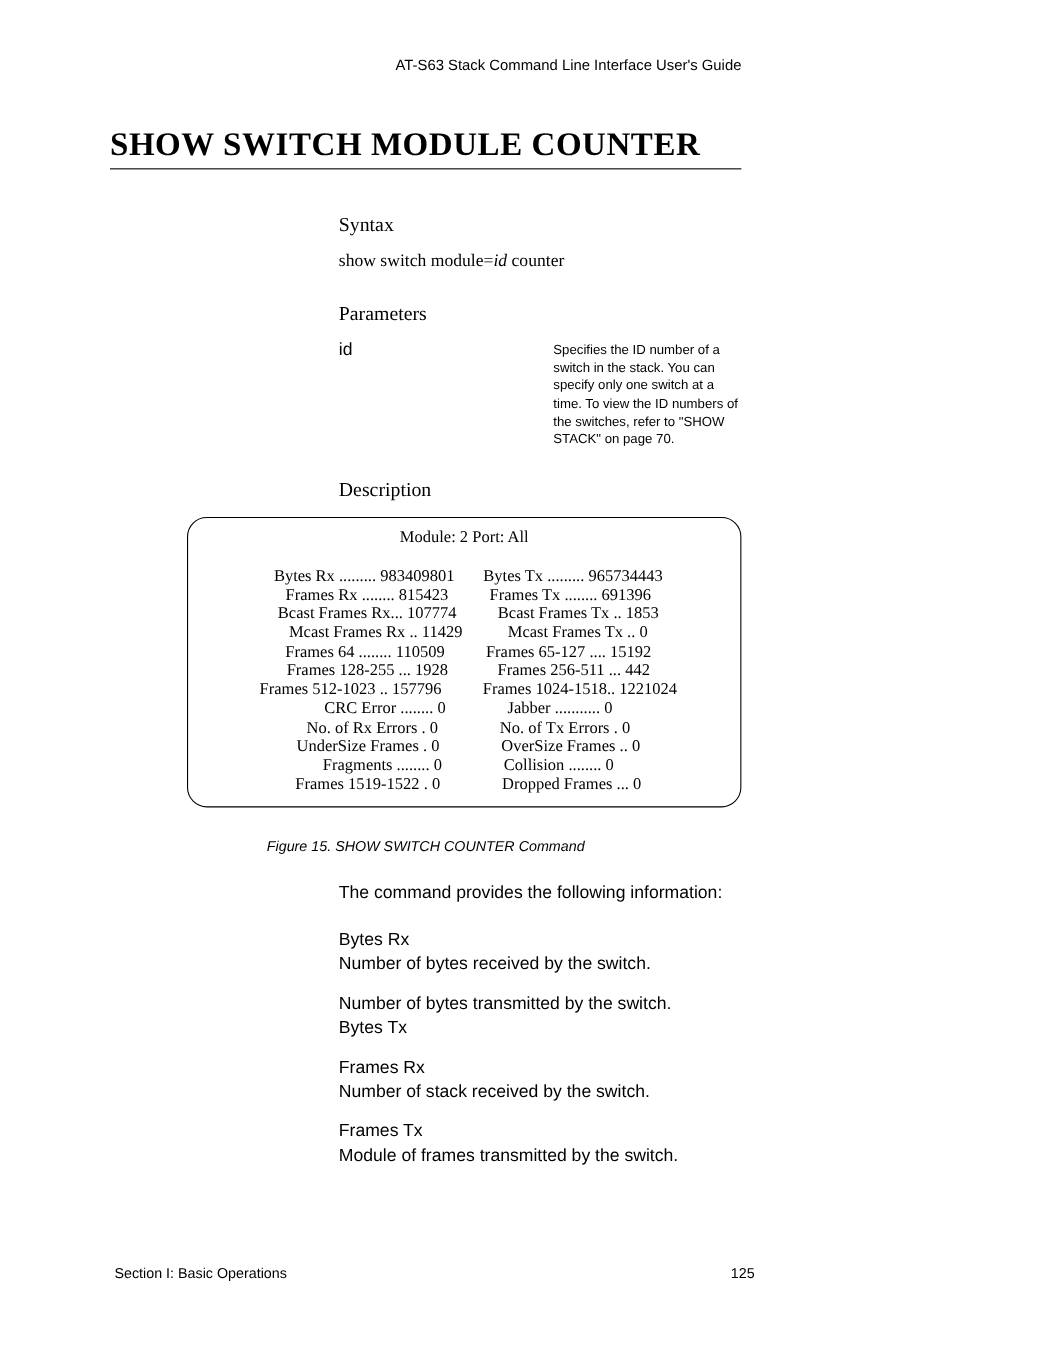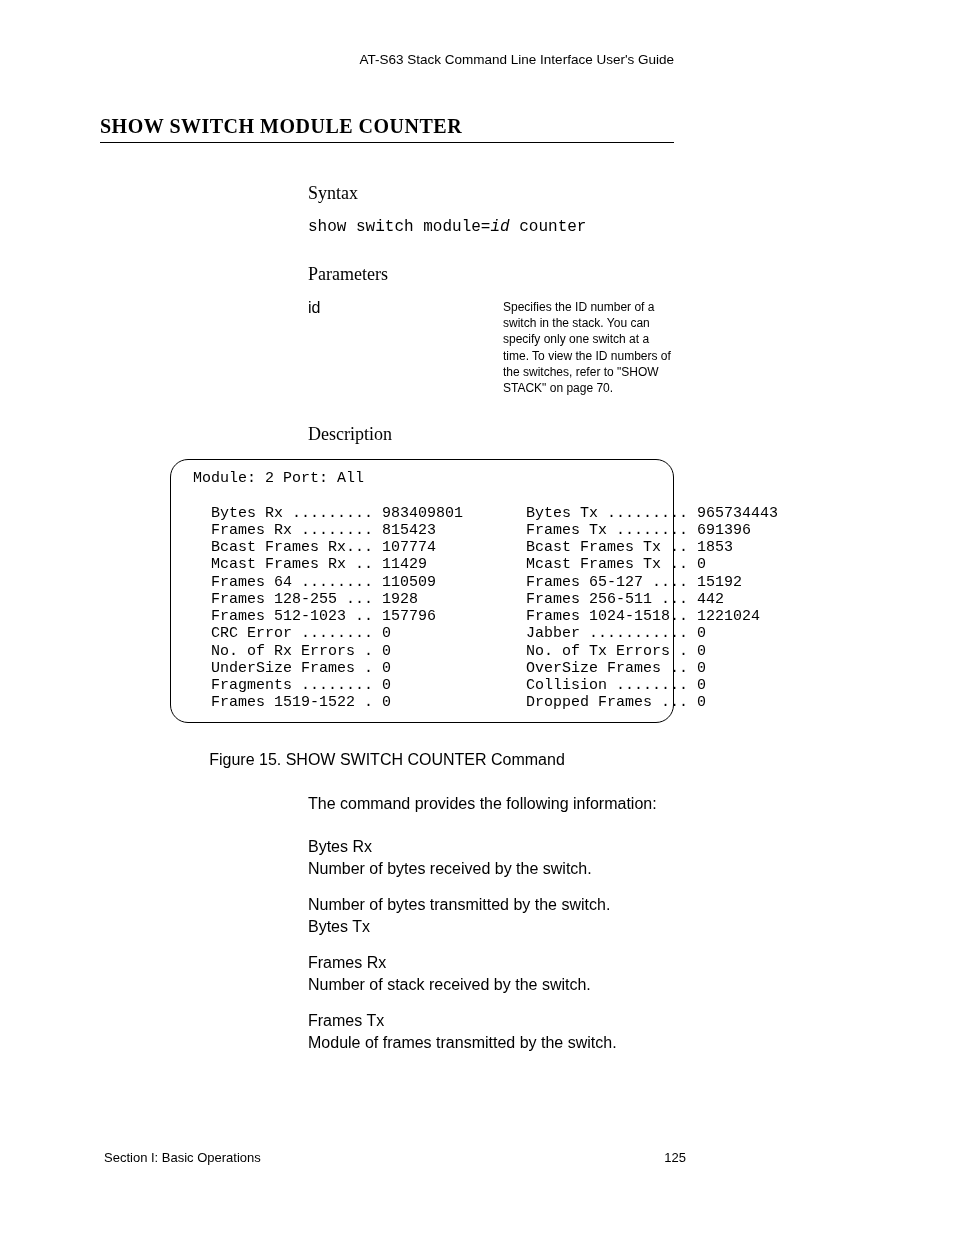--- a/index.html
+++ b/index.html
@@ -26,7 +26,7 @@
   .title {
     font-family: "Times New Roman", Times, serif;
     font-weight: bold;
-    font-size: 20px;
+    font-size: 30px;
     margin: 0 0 4px 0;
     letter-spacing: 0.5px;
   }

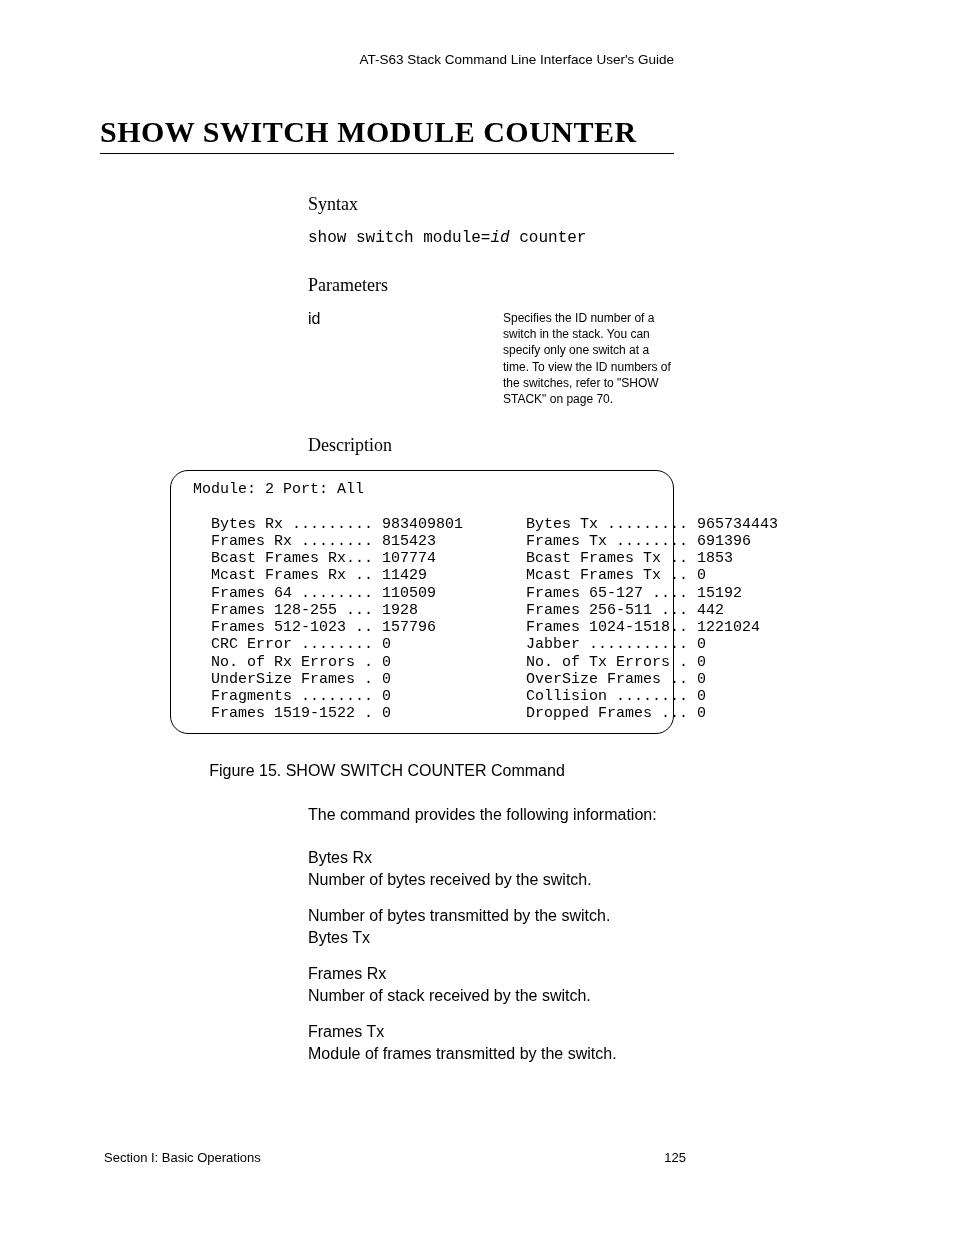--- a/index.html
+++ b/index.html
@@ -45,7 +45,7 @@
     margin: 0 0 14px 0;
   }
   .syntax-line {
-    font-family: Liberation Mono, monospace;
+    font-family: Liberation Serif, serif;
     font-size: 16px;
     margin: 0 0 28px 0;
   }

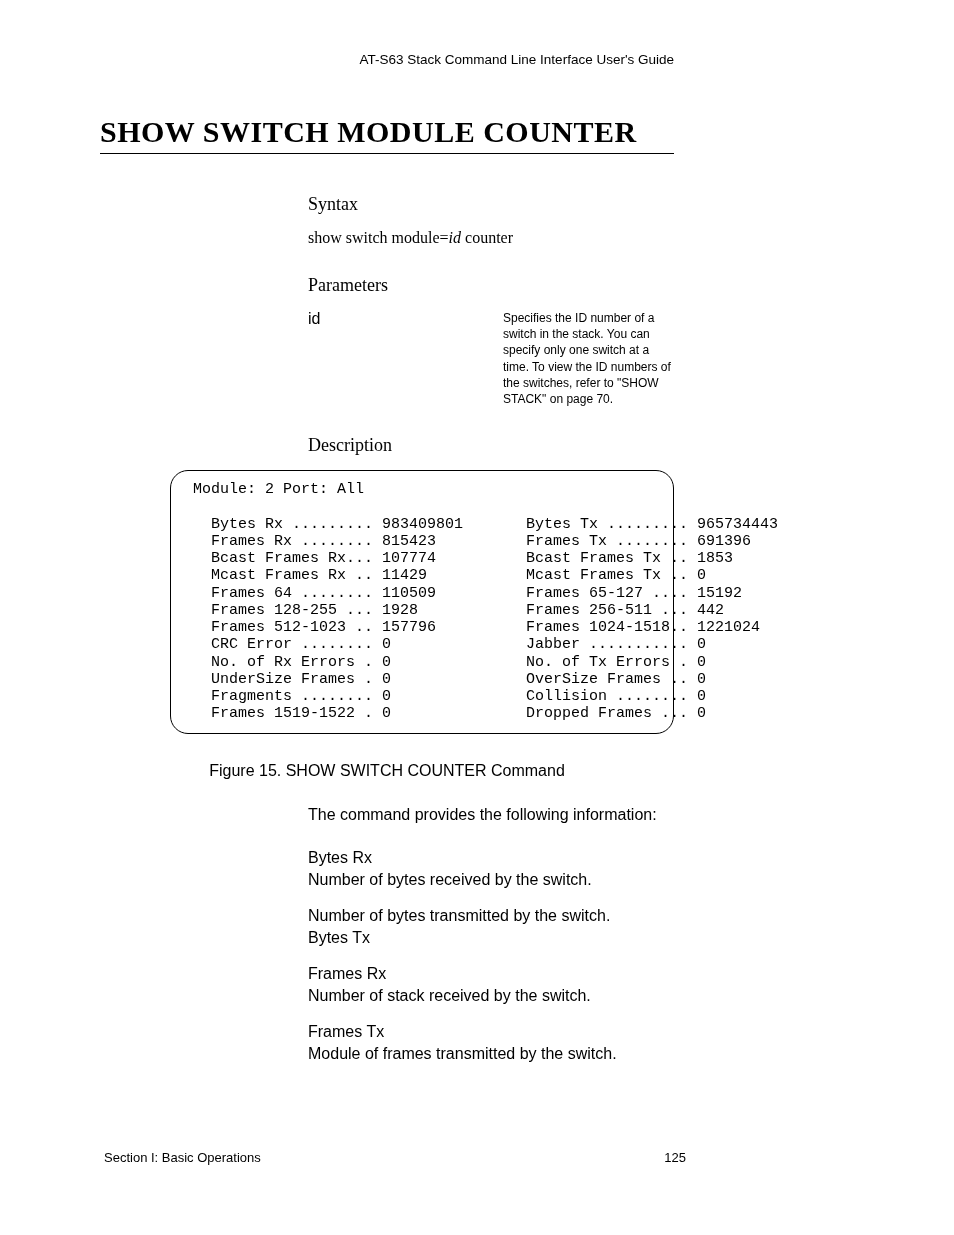--- a/index.html
+++ b/index.html
@@ -76,10 +76,11 @@
     border-radius: 18px;
     padding: 10px 22px 10px 22px;
     margin: 0 0 28px 70px;
-    font-family: Liberation Mono, monospace;
+    font-family: Liberation Serif, serif;
     font-size: 15px;
     line-height: 1.15;
     white-space: pre;
+    text-align: center;
   }
   .figure-caption {
     text-align: center;

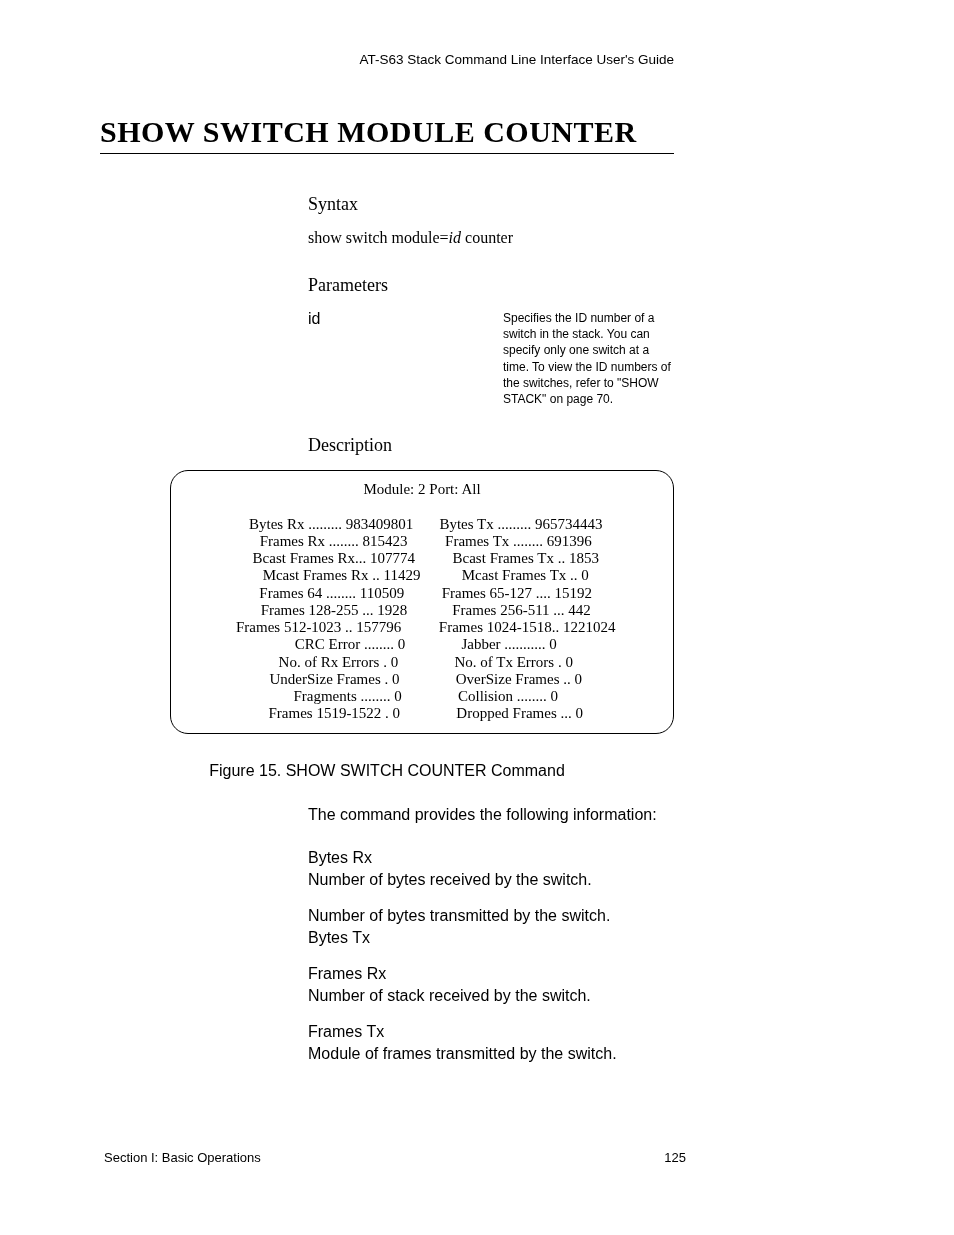--- a/index.html
+++ b/index.html
@@ -84,8 +84,9 @@
   }
   .figure-caption {
     text-align: center;
-    font-size: 16px;
+    font-size: 13px;
     margin: 0 0 24px 0;
+    font-style: italic;
   }
   .info-line {
     font-size: 16px;

